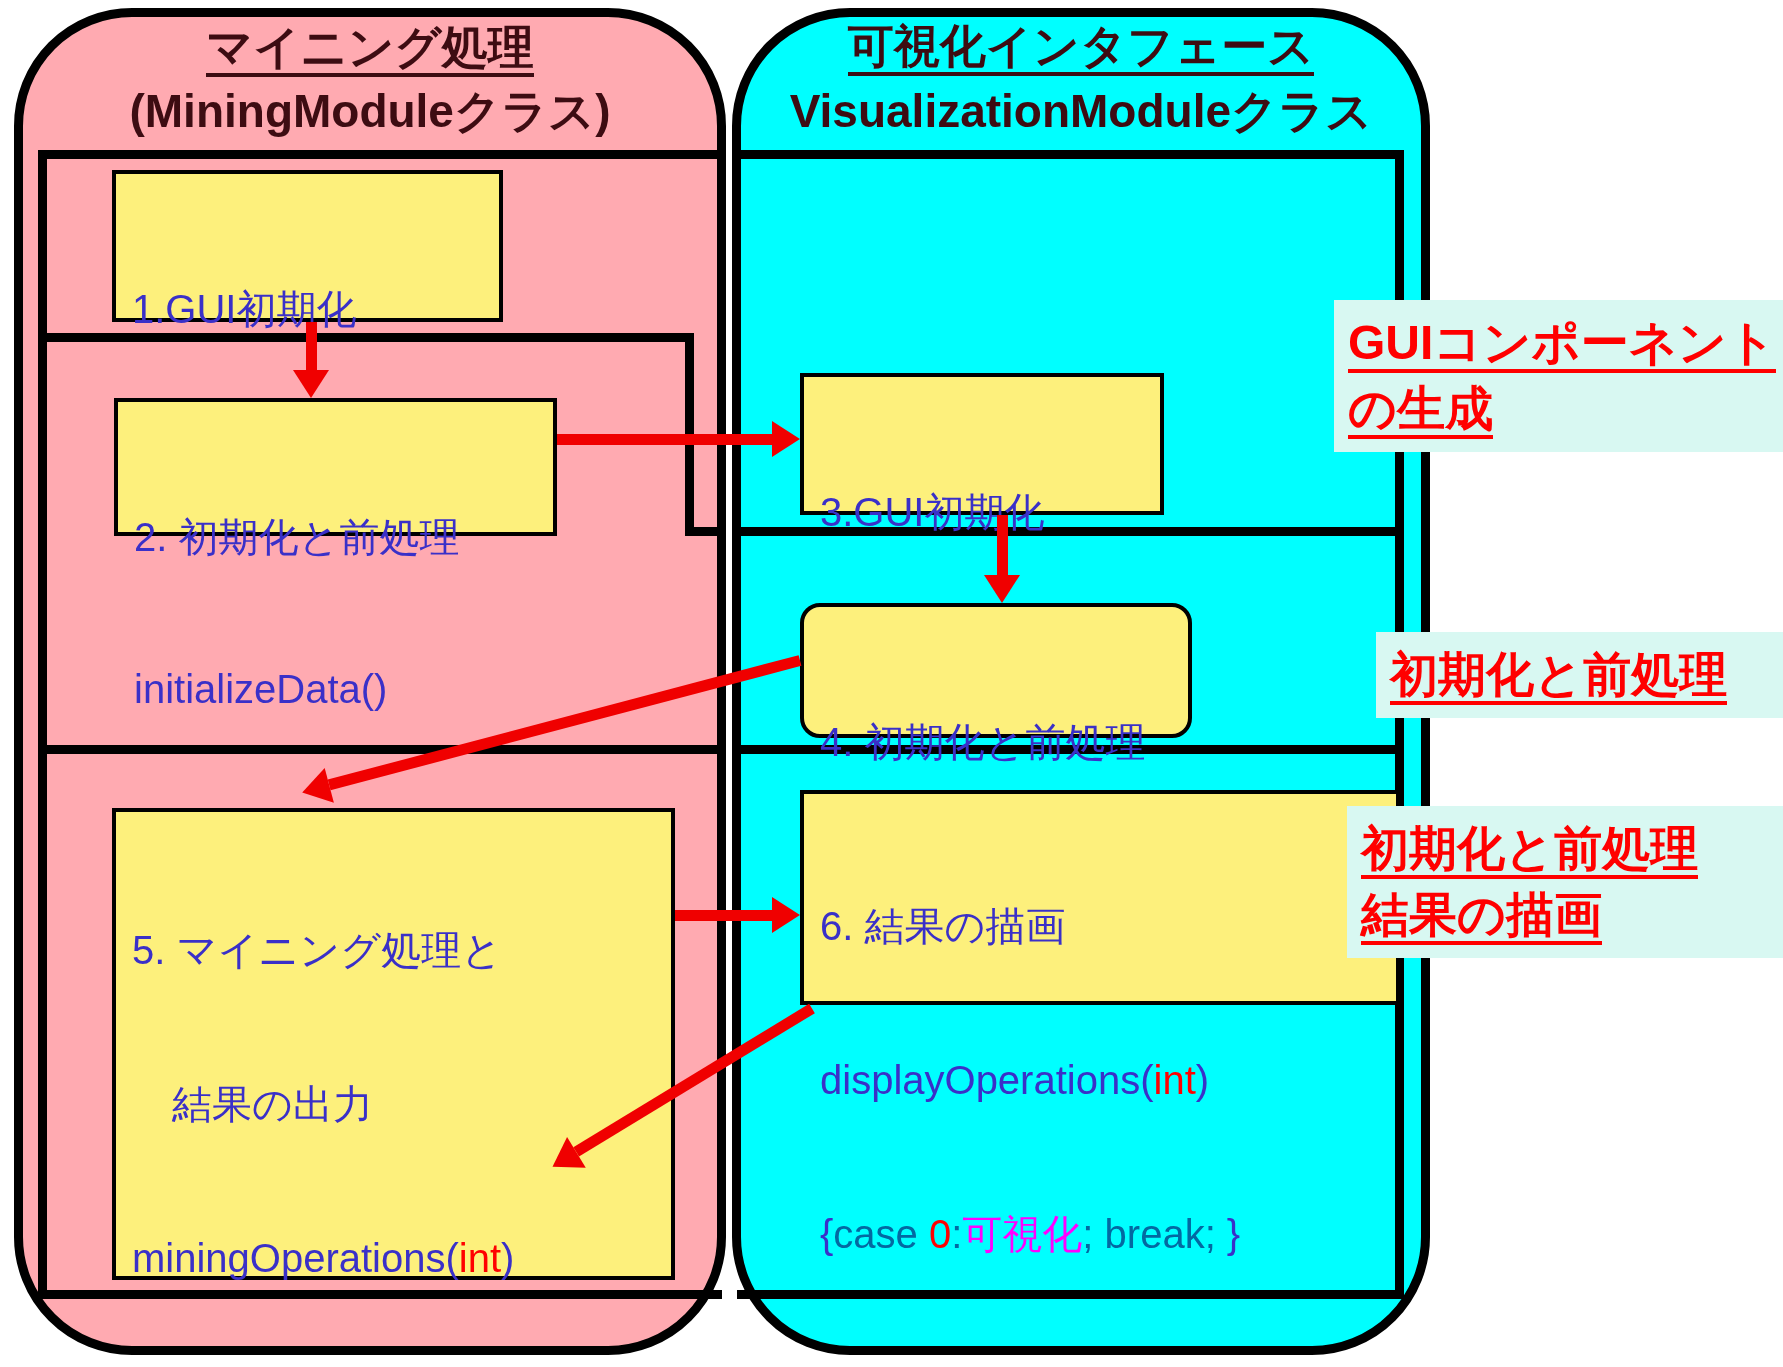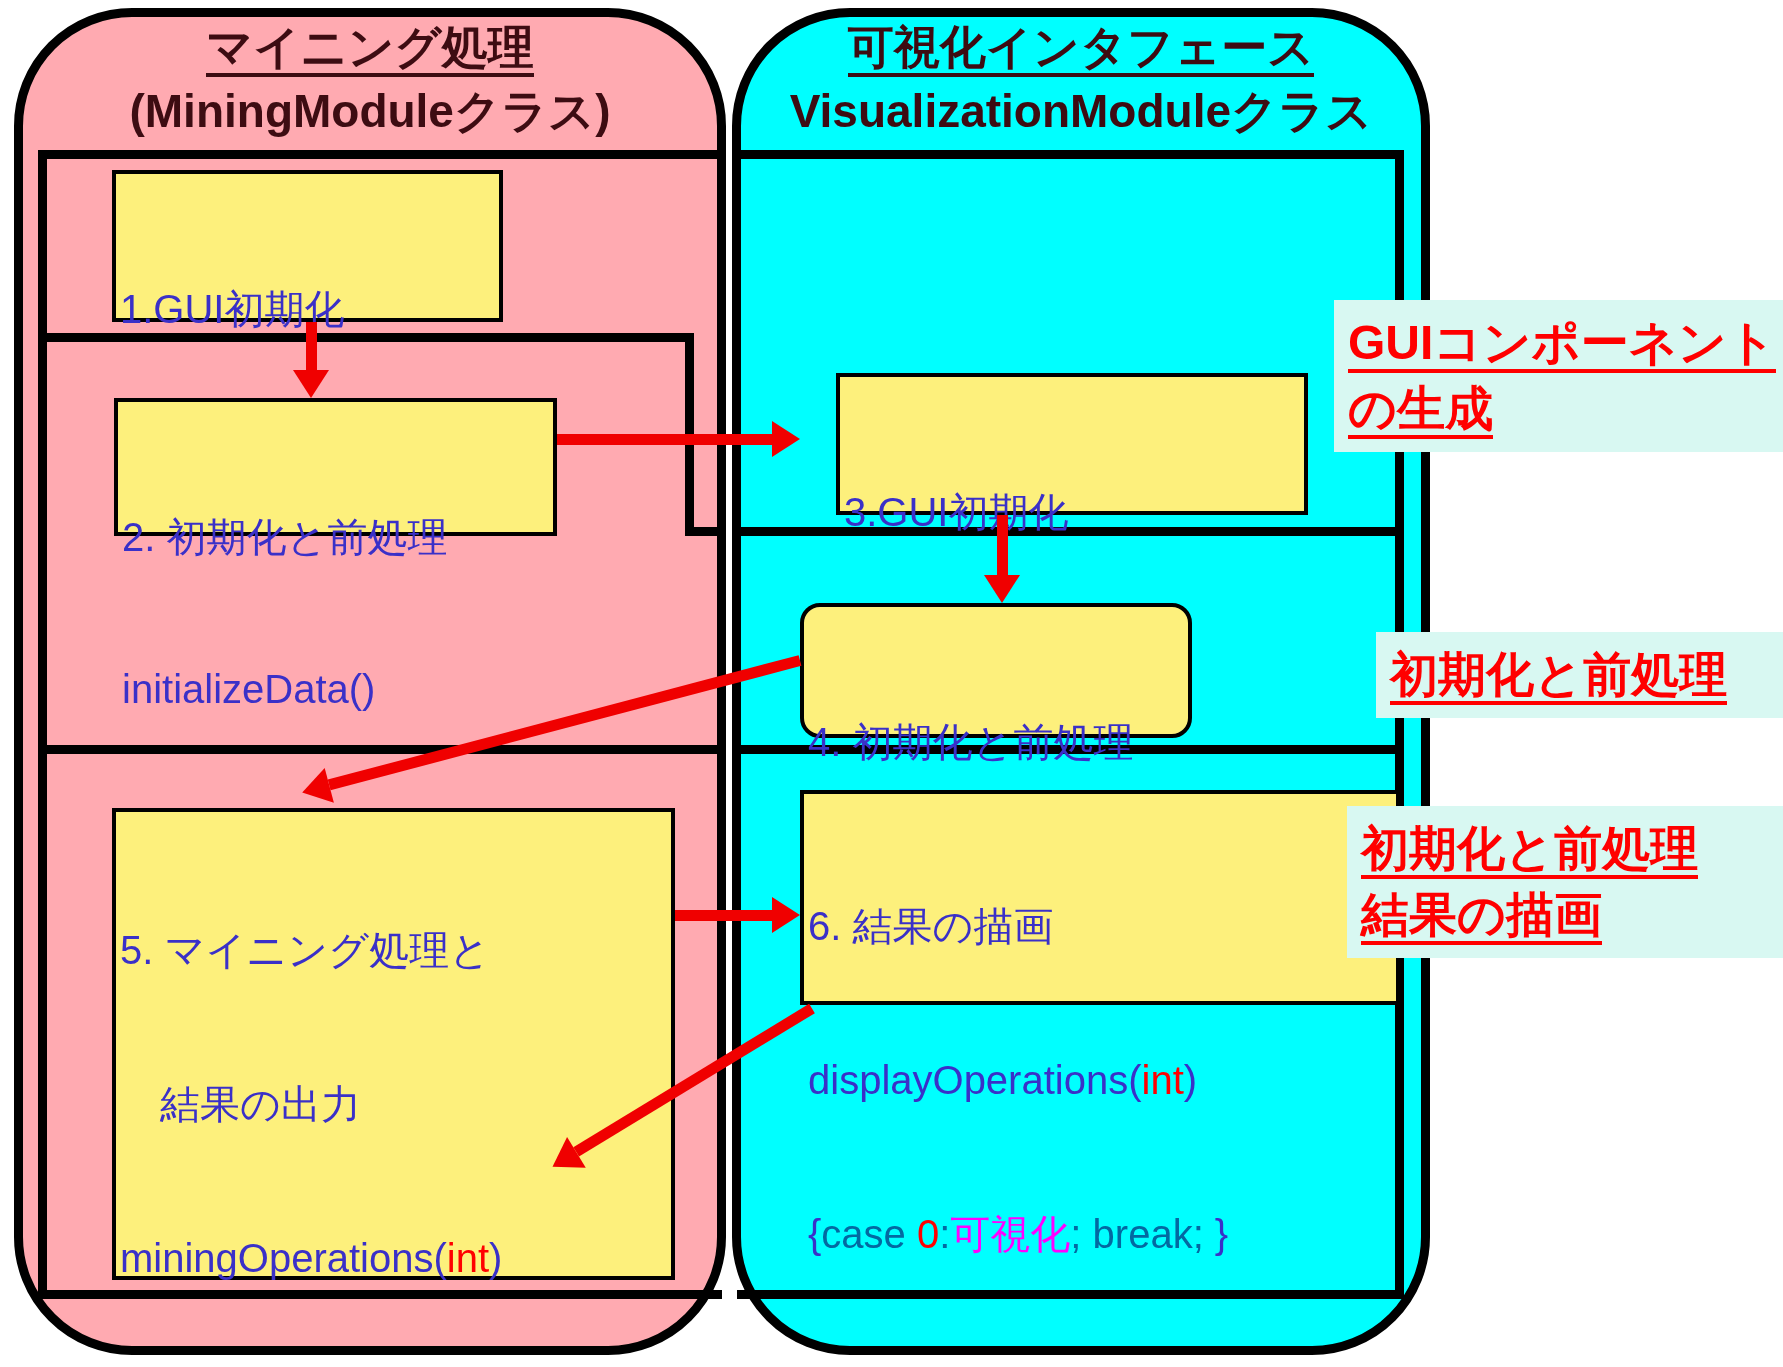--- a/index.html
+++ b/index.html
@@ -58,7 +58,7 @@
     <span class="u">マイニング処理</span>
   </div>
   <div class="ptitle" style="left:14px;top:80px;width:712px;">(MiningModuleクラス)</div>
-  <div class="ptitle" style="left:732px;top:16px;width:698px;">
+  <div class="ptitle" style="left:732px;top:16px;width:698px;font-family:Liberation Serif, serif;">
     <span class="u">可視化インタフェース</span>
   </div>
   <div class="ptitle" style="left:732px;top:80px;width:698px;">VisualizationModuleクラス</div>

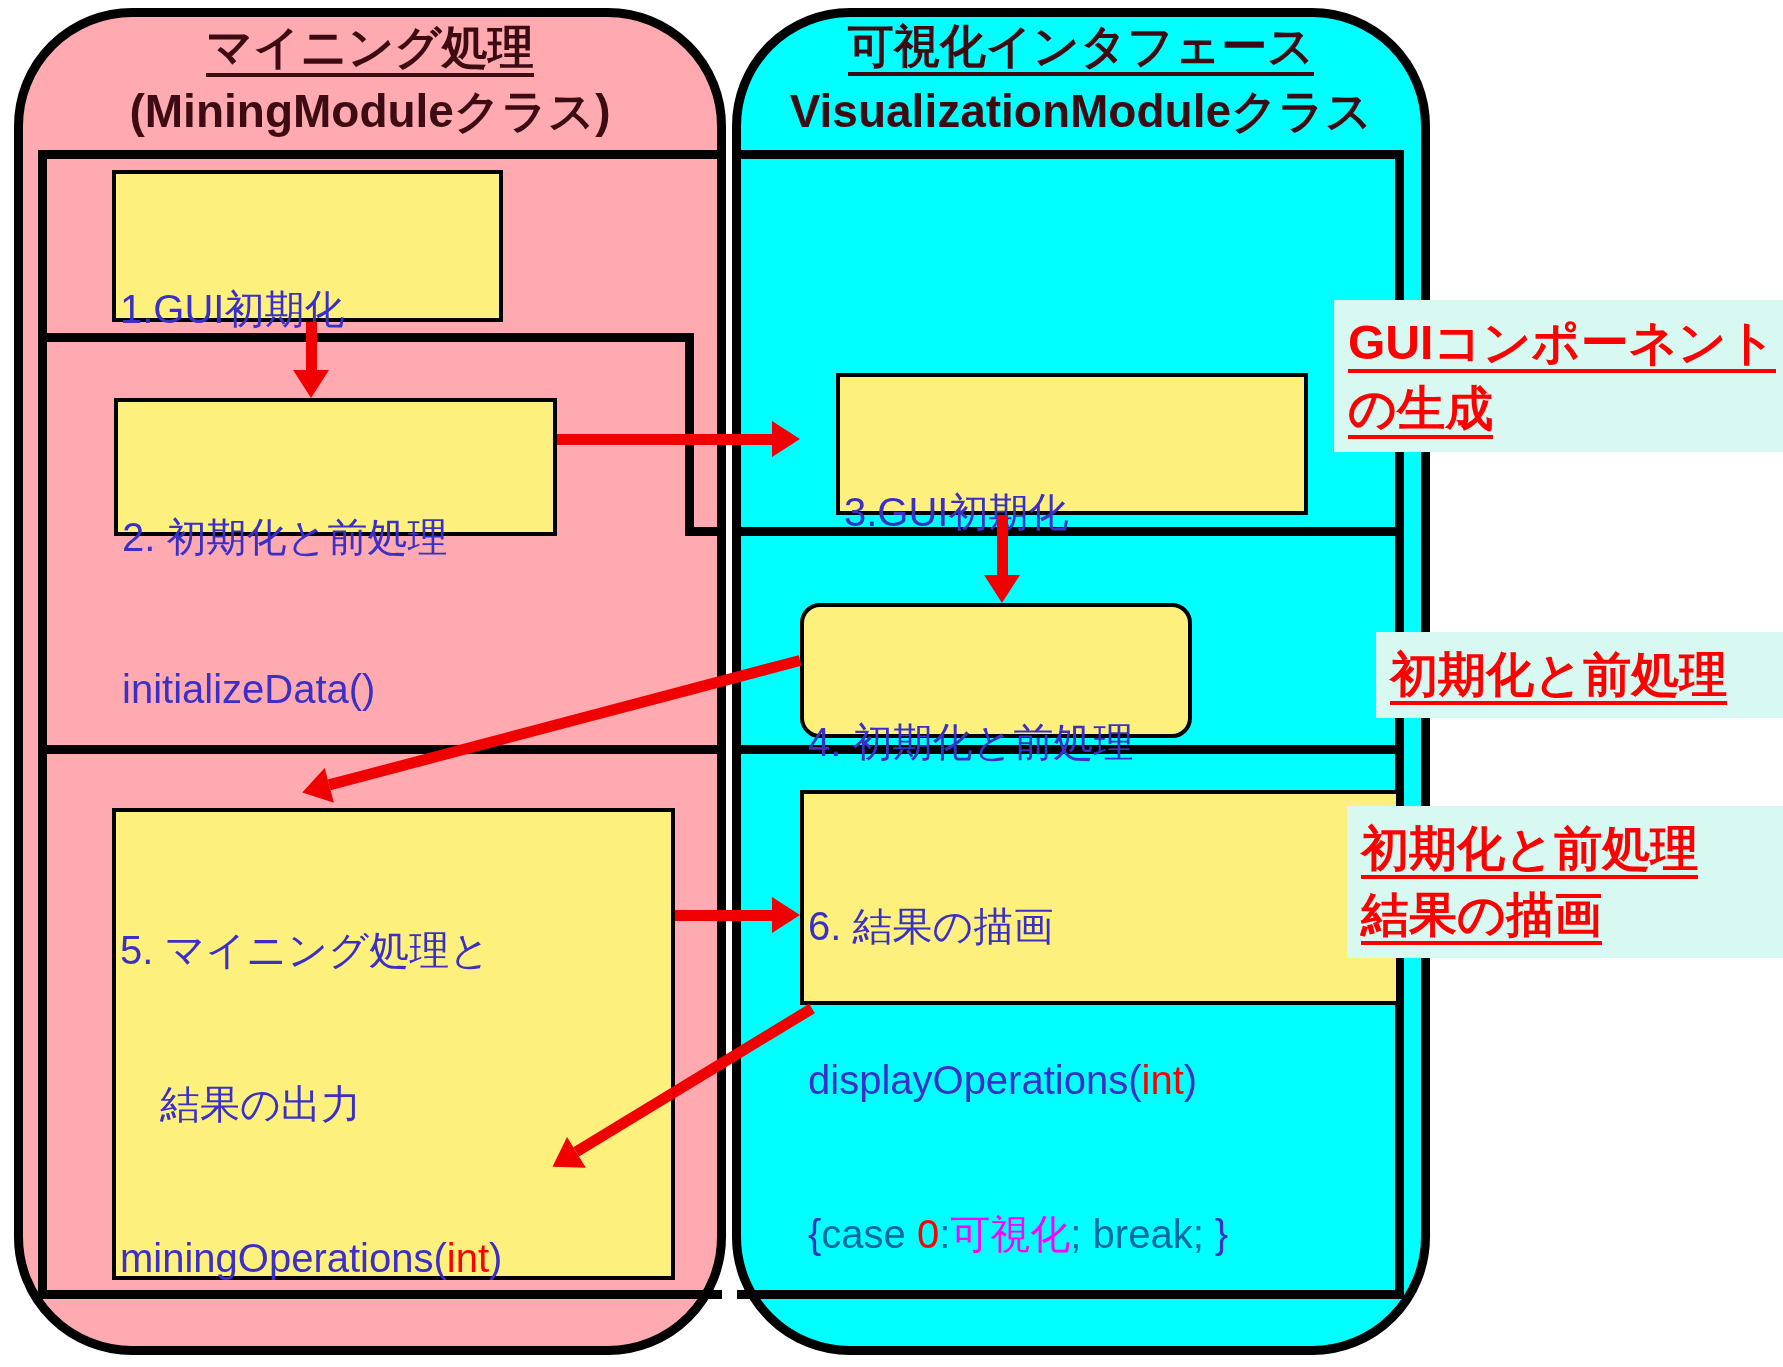--- a/index.html
+++ b/index.html
@@ -22,7 +22,7 @@
 
   
   .ybox{position:absolute;background:#fdf07c;border:4px solid #000;box-sizing:border-box;
-        z-index:20;color:#3a30c8;font-size:40px;padding:14px 4px;white-space:pre;}
+        z-index:20;color:#3a30c8;font-size:40px;padding:14px 16px;white-space:pre;}
   .ybox .ln{line-height:62px;}
   .ybox5 .ln{line-height:64px;}
   .c-blue{color:#3a30c8;}

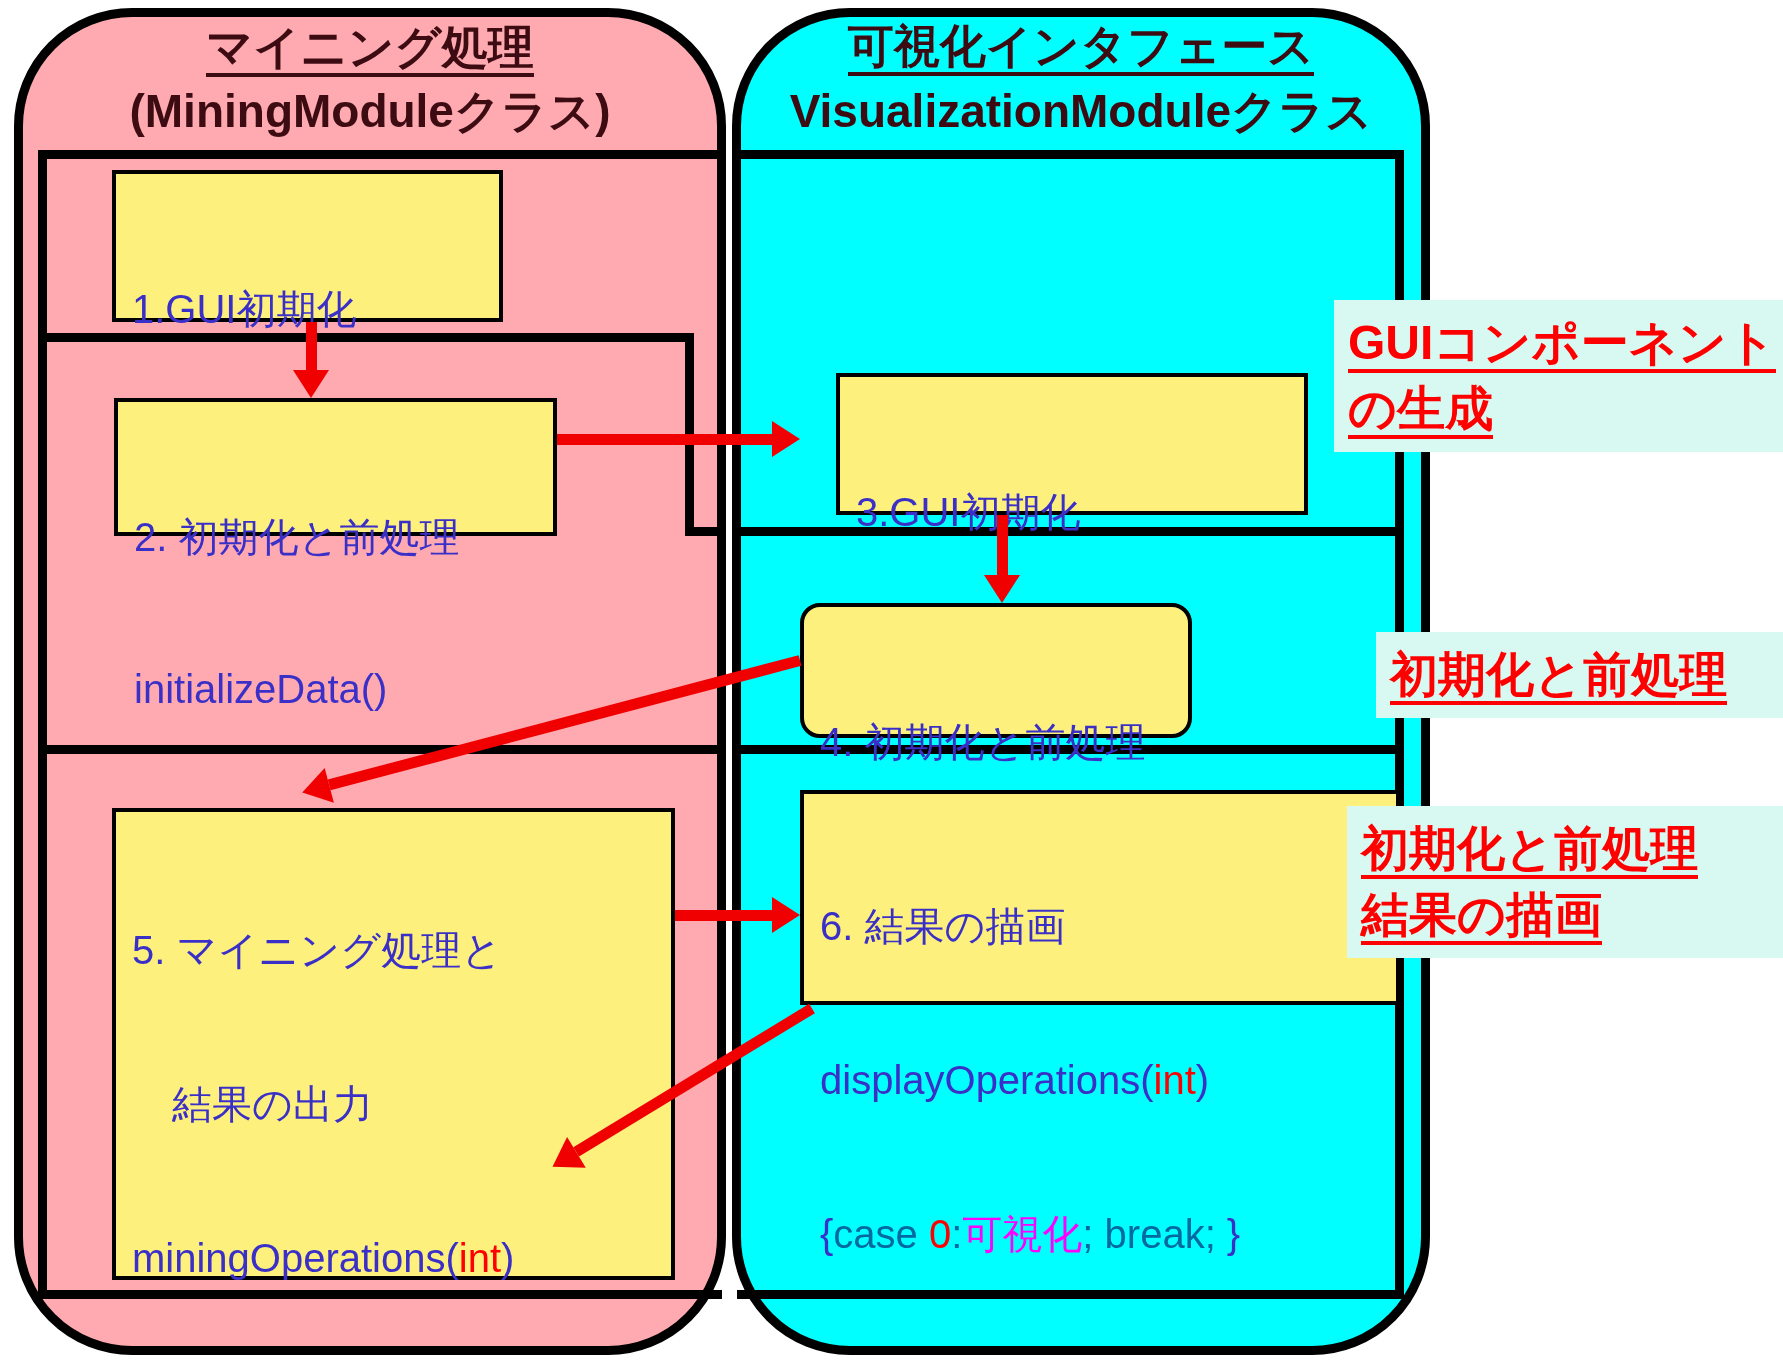--- a/index.html
+++ b/index.html
@@ -87,7 +87,7 @@
     <div class="ln">initializeData()</div>
   </div>
 
-  <div class="ybox" style="left:800px;top:373px;width:472px;height:142px;margin-left:36px;">
+  <div class="ybox" style="left:800px;top:373px;width:364px;height:142px;">
     <div class="ln">3.GUI初期化</div>
     <div class="ln">initializePanel()</div>
   </div>

